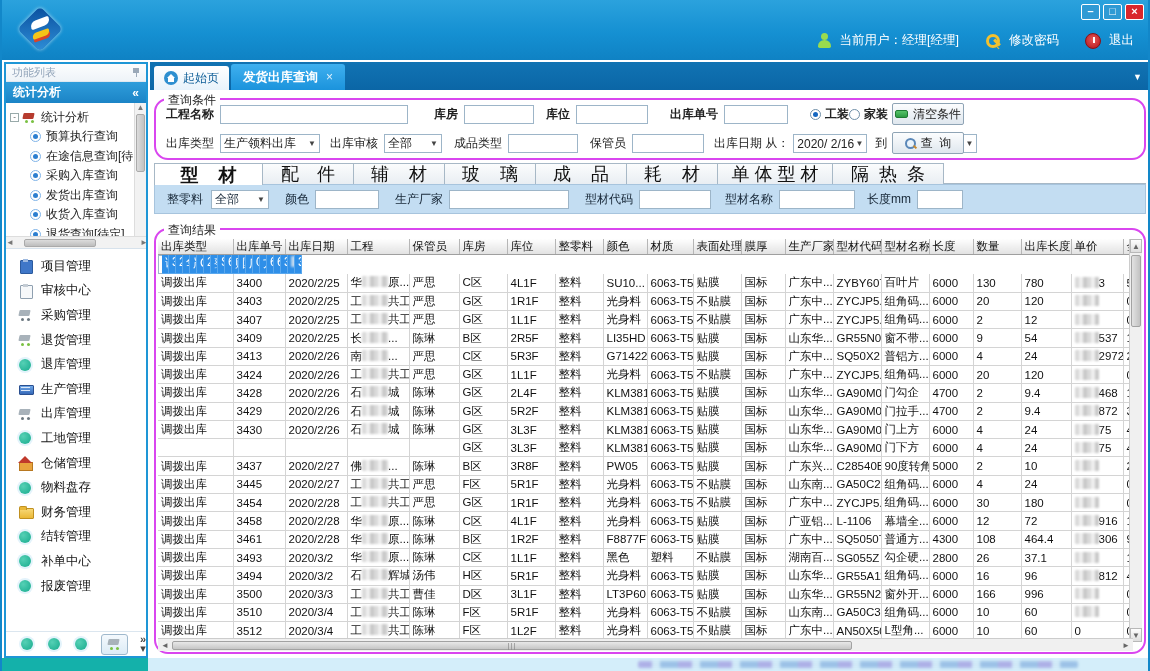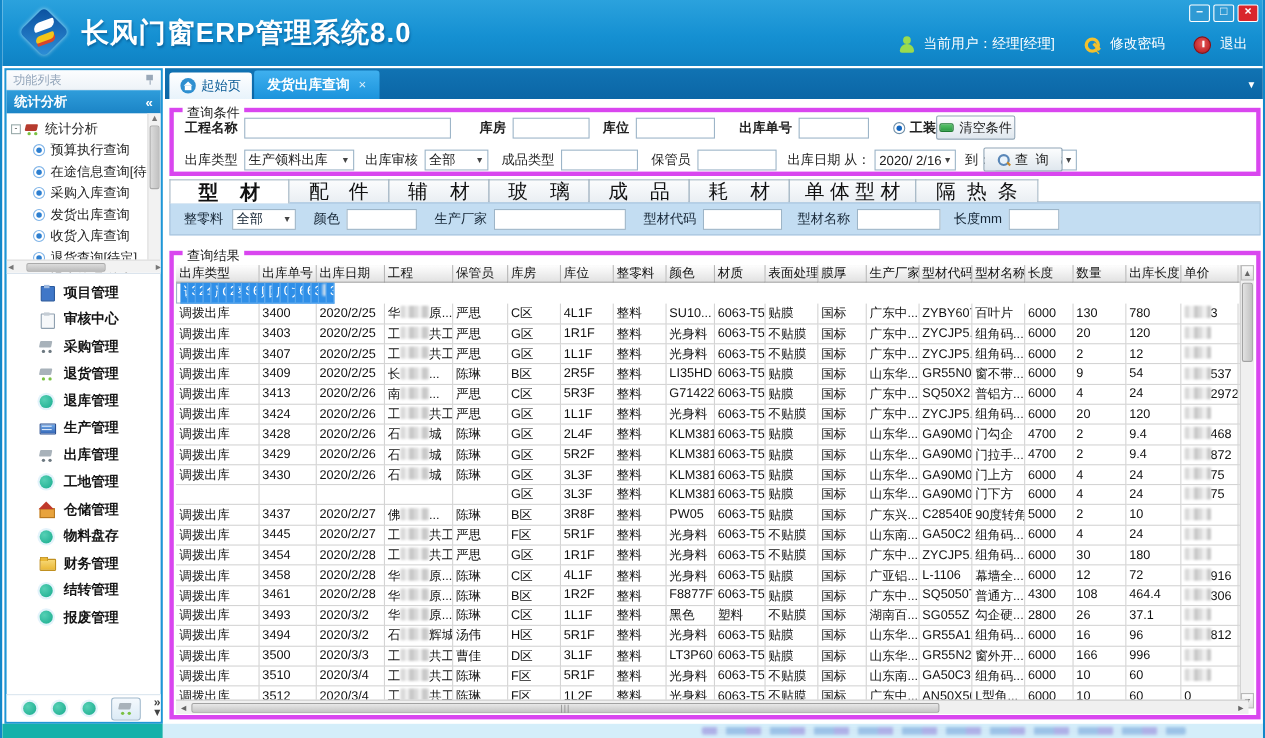--- a/index.html
+++ b/index.html
@@ -162,7 +162,6 @@
         <div class="wave1"></div>
         <div class="wave2"></div>
     </div>
-    <div class="app-title">长风门窗ERP管理系统8.0</div>
     <div class="winbtns">
       <div class="winbtn">–</div>
       <div class="winbtn">□</div>

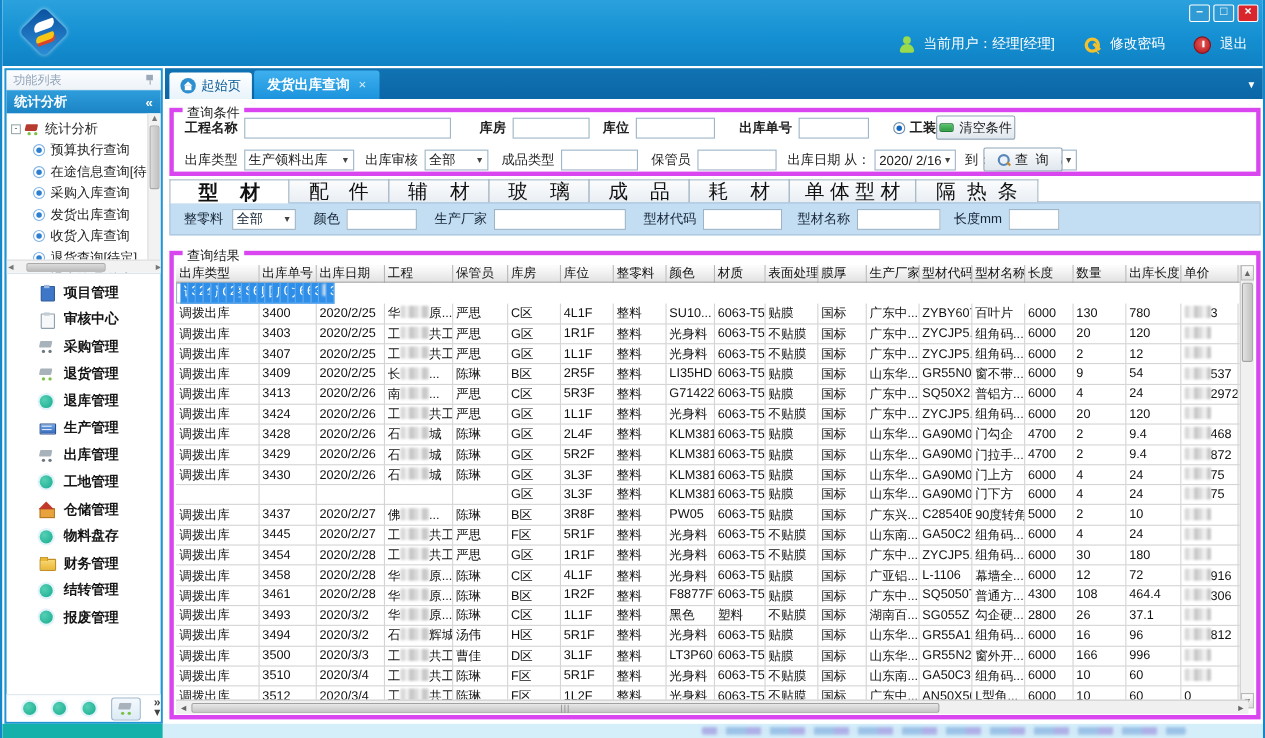--- a/index.html
+++ b/index.html
@@ -94,7 +94,7 @@
   .tab-close { font-weight:normal; color:#dff0fb; font-size:12px; cursor:pointer;}
   .tab-drop { position:absolute; right:8px; top:10px; color:#fff; font-size:9px; cursor:pointer;}
 
-  .groupbox { position:absolute; border:4px solid #d946ef; border-radius:0; }
+  .groupbox { position:absolute; border:2px solid #d946ef; border-radius:14px; }
   .group-label { position:absolute; top:-8px; left:8px; background:#fff; padding:0 4px; font-size:12px; color:#222; }
   .qbox { left:4px; top:36px; width:992px; height:62px; }
   .qrow { position:absolute; left:10px; right:4px; height:21px; display:flex; align-items:center; font-size:12px; color:#222; }

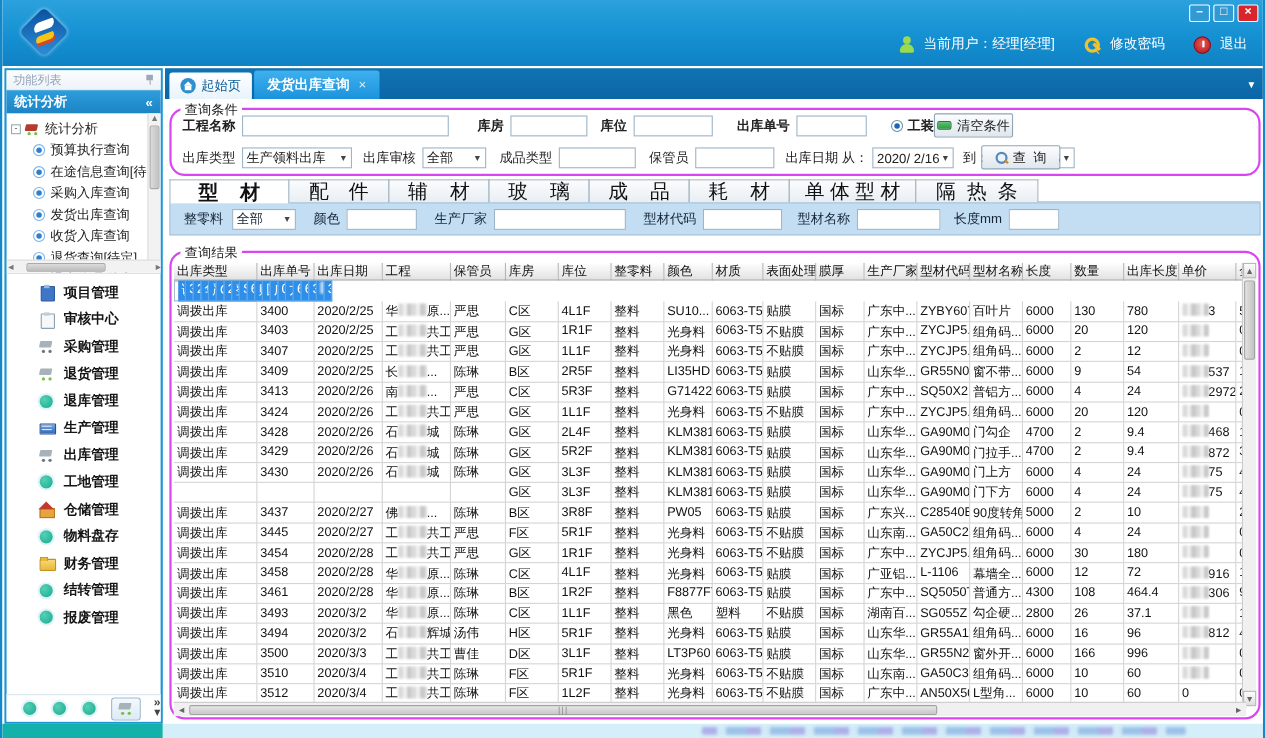--- a/index.html
+++ b/index.html
@@ -108,7 +108,7 @@
   .rdot.on::after{ content:""; position:absolute; left:2px; top:2px; width:5px; height:5px; border-radius:50%; background:#1466c0;}
   .btn { position:absolute; width:68px; height:22px; border:1px solid #8fa4b5; border-radius:2px;
          background:linear-gradient(#fcfdfe,#dfe7ee); font-size:12px; color:#222; display:flex; align-items:center; justify-content:center; gap:5px; cursor:pointer;}
-  .btn-clear { left:693px; top:3px; width:72px; }
+  .btn-clear { left:736px; top:3px; width:72px; }
   .btn-search { left:736px; top:32px; width:72px; }
   .ico-eraser { width:13px; height:8px; background:linear-gradient(#57c46a,#2d9b44); border:1px solid #1f7a32; border-radius:2px;}
   .ico-mag { width:11px; height:11px; position:relative;}

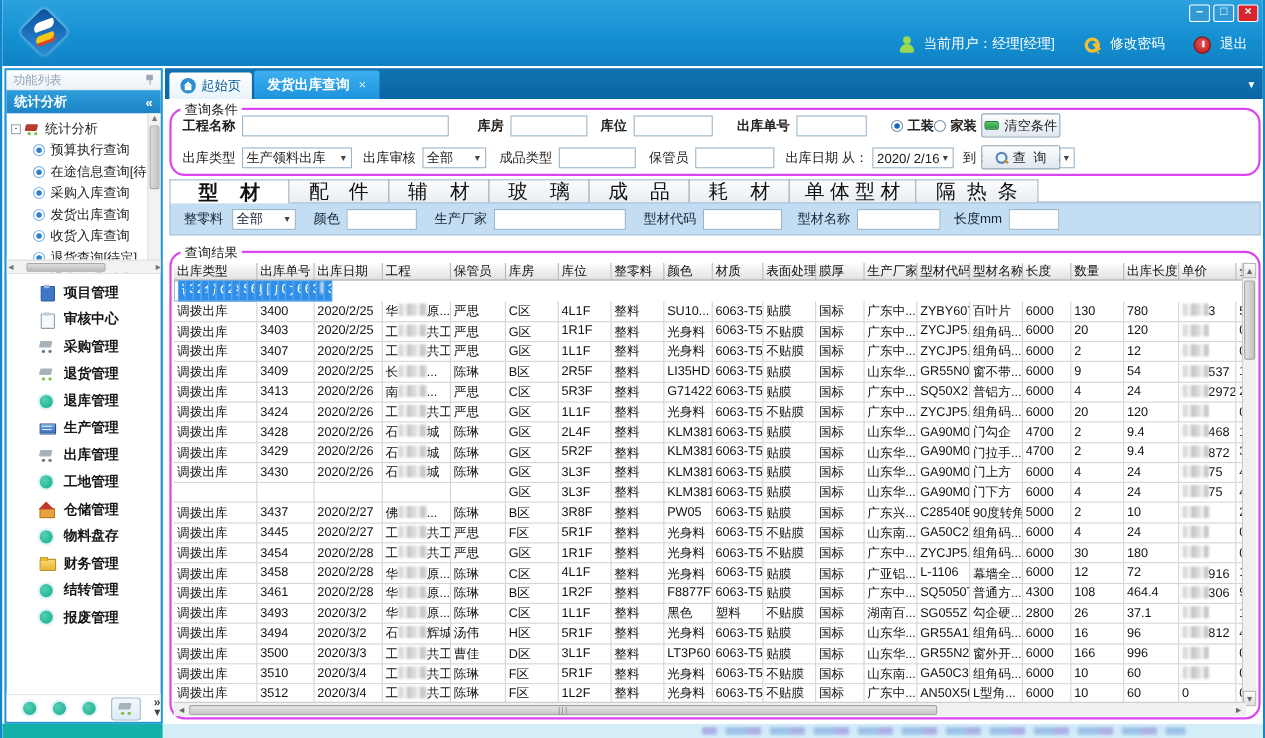--- a/index.html
+++ b/index.html
@@ -57,7 +57,7 @@
   .tree-hscroll { position:absolute; left:0; bottom:0; height:12px; width:144px; background:#f2f2f2; border-top:1px solid #ddd; display:flex; align-items:center; font-size:8px; color:#777;}
   .tree-hscroll .thumb{ margin-left:8px; width:72px; height:8px; background:linear-gradient(#dcdcdc,#bdbdbd); border:1px solid #aaa; border-radius:2px;}
   .menu { padding-top:5px; }
-  .menu-item { display:flex; align-items:center; gap:8px; height:24.6px; padding-left:29px; font-size:12.5px; font-weight:bold; color:#151515; cursor:pointer;}
+  .menu-item { display:flex; align-items:center; gap:8px; height:24.6px; padding-left:12px; font-size:12.5px; font-weight:normal; color:#151515; cursor:pointer;}
   .mi { width:15px; height:14px; position:relative; flex:0 0 15px; }
   .mi-clipboard-blue::before{ content:""; position:absolute; left:2px; top:1px; width:11px; height:12px; background:#3f77c8; border:1px solid #2b5a9e; border-radius:1px;}
   .mi-clipboard-blue::after{ content:""; position:absolute; left:5px; top:0; width:5px; height:3px; background:#9db9e0;}

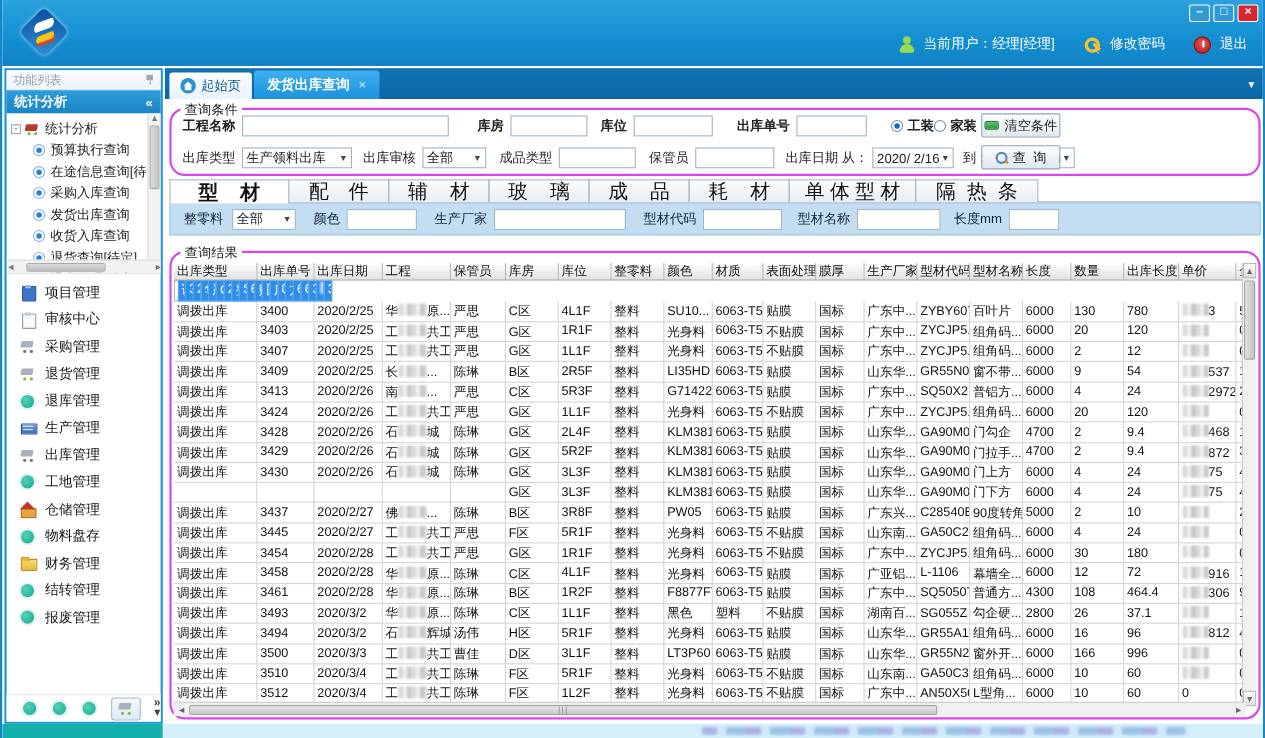--- a/index.html
+++ b/index.html
@@ -281,6 +281,10 @@
         <div class="menu-item">
           <span class="mi mi-circle"></span>
           <span>结转管理</span>
+        </div>
+        <div class="menu-item">
+          <span class="mi mi-circle"></span>
+          <span>补单中心</span>
         </div>
         <div class="menu-item">
           <span class="mi mi-circle"></span>

